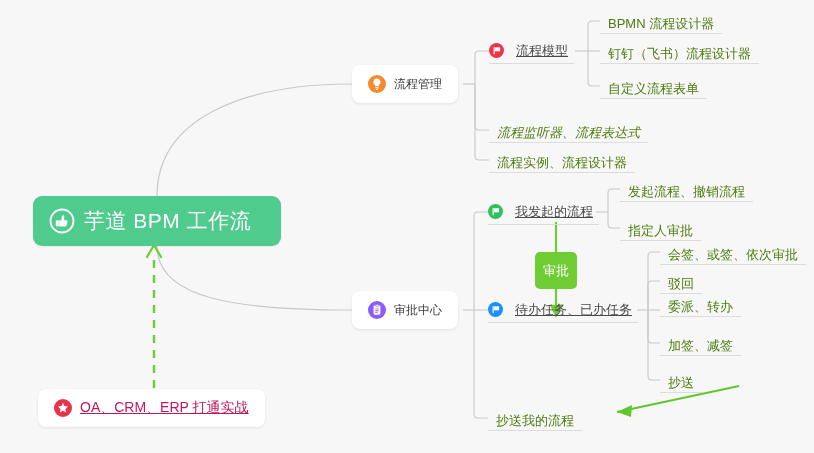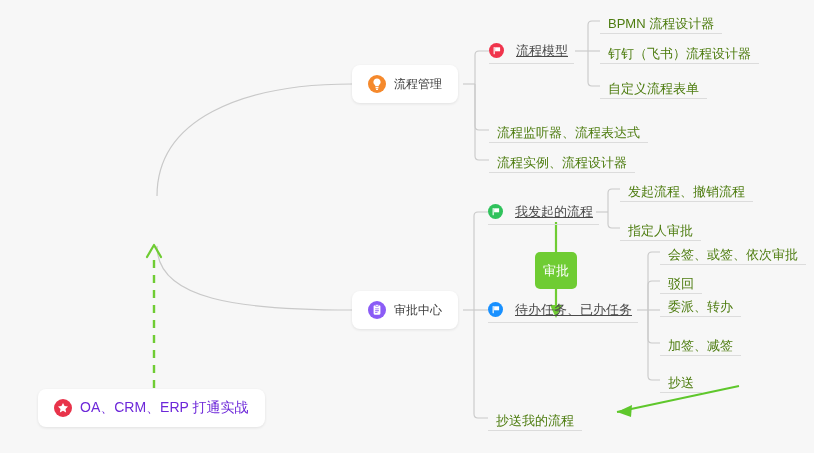--- a/index.html
+++ b/index.html
@@ -178,7 +178,7 @@
     <span class="sub-label">流程模型</span>
   </div>
 
-  <div class="leaf-node" style="left:489px;top:117px;">
+  <div class="leaf-node" style="left:489px;top:117px;font-style:italic;">
     <span class="leaf-label">流程监听器、流程表达式</span>
   </div>
 

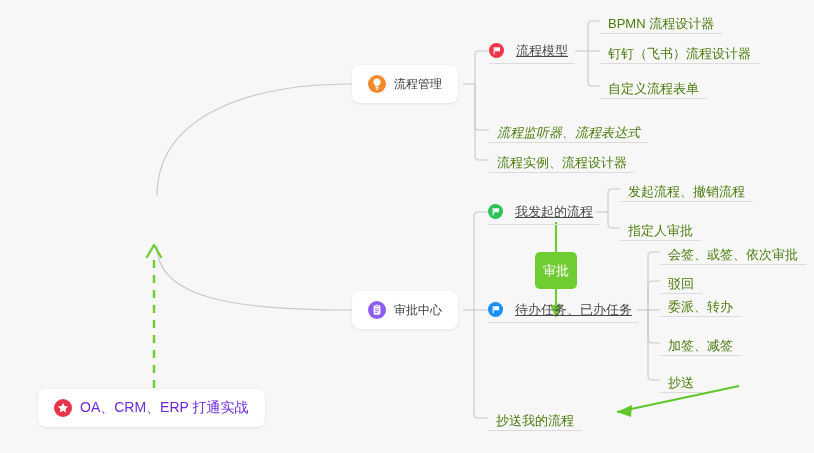--- a/index.html
+++ b/index.html
@@ -152,6 +152,19 @@
     <path d="M 147 257 L 154 245 L 161 257" fill="none" stroke="#6fcc33" stroke-width="2.2" stroke-linecap="round" stroke-linejoin="round"></path>
   </svg>
 
+  <div class="root-node">
+    <span class="ic">
+      <svg width="26" height="26" viewBox="0 0 26 26">
+        <circle cx="13" cy="13" r="11.5" fill="none" stroke="#ffffff" stroke-width="1.8"></circle>
+        <path d="M10.2 12.2 L12.6 12.2 L12.6 9.6 C12.6 8.3 13.4 7.3 14.2 7.3
+                 C14.9 7.3 15.2 7.8 15.2 8.6 L15.2 12.2 L17.6 12.2
+                 C18.3 12.2 18.8 12.8 18.6 13.5 L17.5 17.6
+                 C17.35 18.2 16.85 18.6 16.25 18.6 L10.2 18.6 Z" fill="#ffffff"></path>
+        <rect x="6.8" y="12.2" width="3.0" height="6.4" rx="1" fill="#ffffff"></rect>
+      </svg>
+    </span>
+    <span class="root-label">芋道 BPM 工作流</span>
+  </div>
 
   <div class="branch-node" style="left:352px;top:65px;">
     <span class="ic">

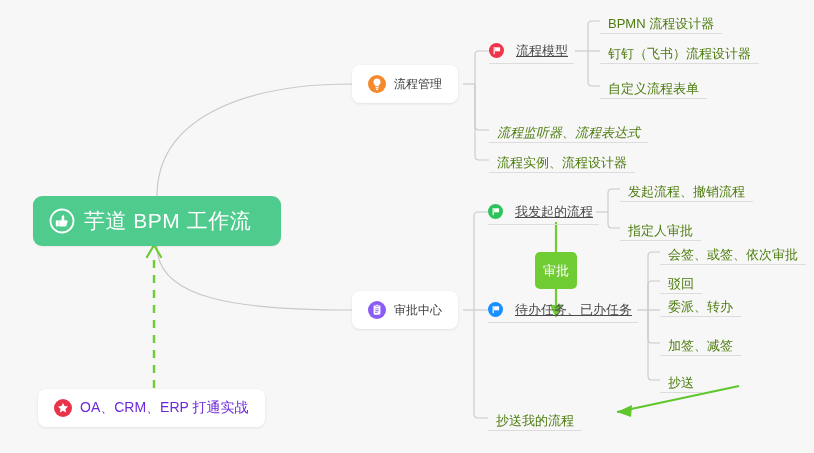--- a/index.html
+++ b/index.html
@@ -86,7 +86,7 @@
     box-sizing:border-box;
     box-shadow:0 1px 3px rgba(0,0,0,.09);
   }
-  .callout-label{font-size:14px;color:#6d28d9;margin-left:8px;white-space:nowrap;}
+  .callout-label{font-size:14px;color:#be185d;margin-left:8px;white-space:nowrap;text-decoration:underline;}
 
   
   .badge{

